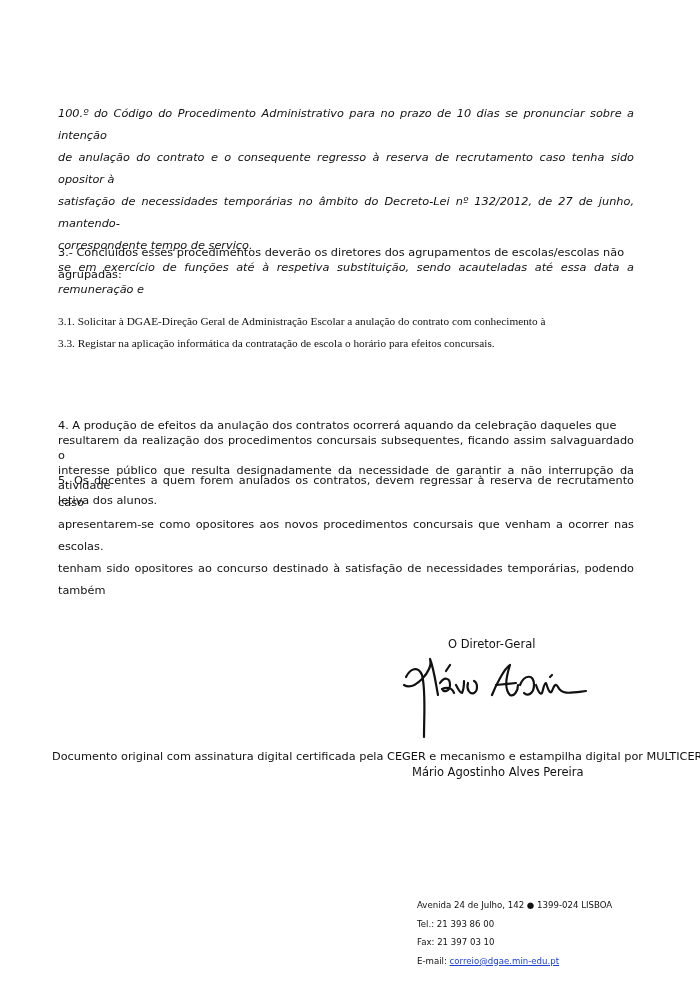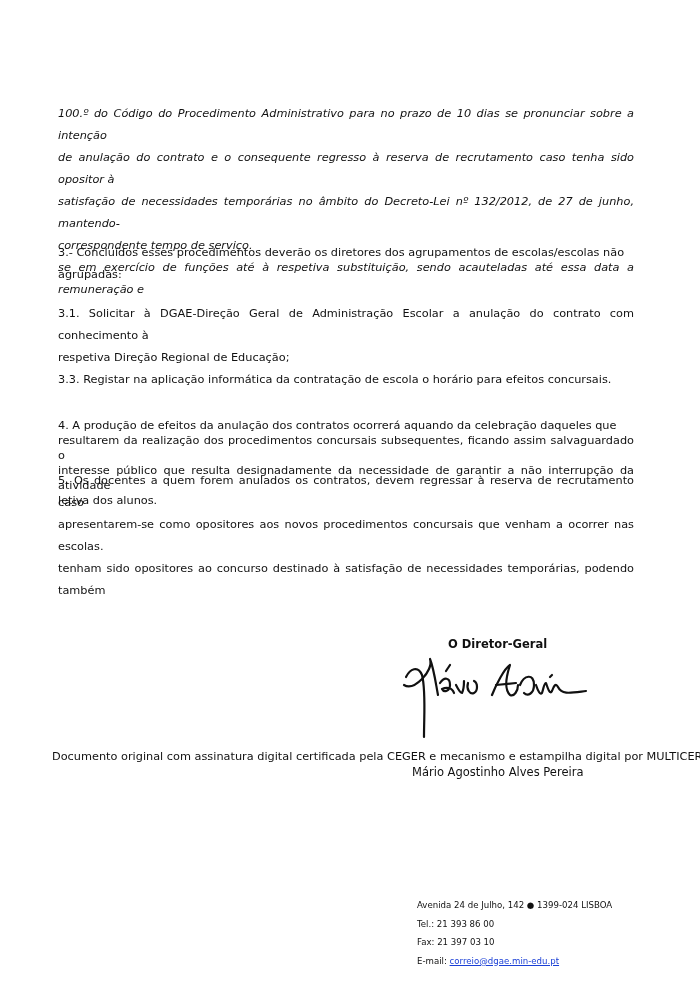--- a/index.html
+++ b/index.html
@@ -12,7 +12,7 @@
     .line { display: block; }
     #p1 { top: 103px; }
     #p3 { top: 242px; }
-    #p31 { top: 303px; }
+    #p31 { top: 310px; font-family: Liberation Serif, serif; }
     #p4 { top: 418px; }
     #p5 { top: 470px; }
     .sig-title { position: absolute; left: 448px; top: 637px; font-size: 11.5px; font-weight: bold; }

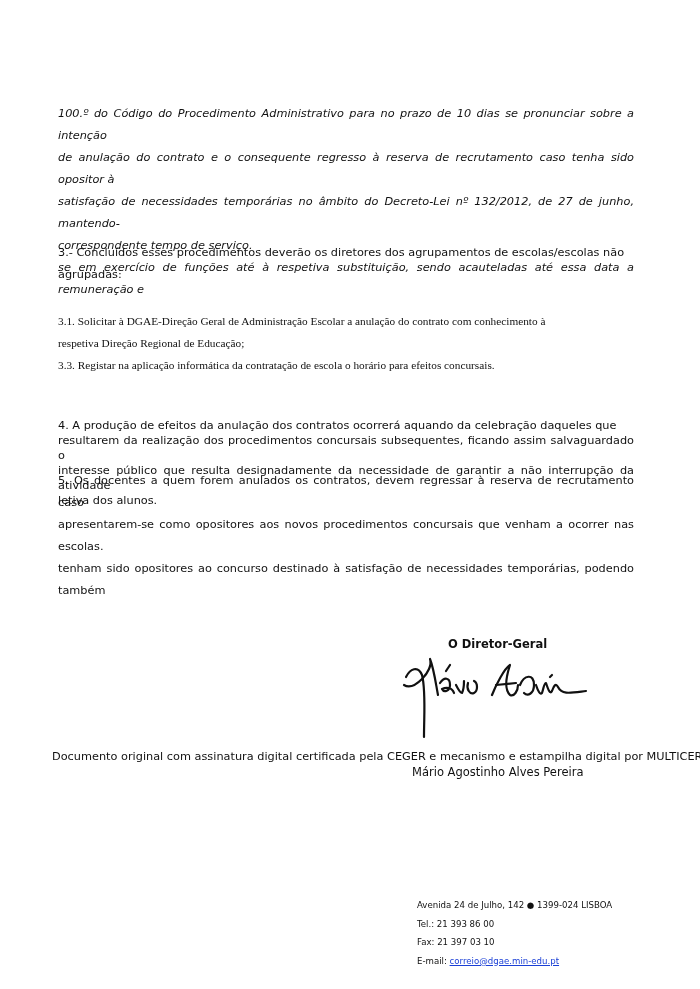--- a/index.html
+++ b/index.html
@@ -41,7 +41,6 @@
 <div class="para lh22" id="p31">
   <div>
     <span class="line">3.1. Solicitar à DGAE-Direção Geral de Administração Escolar a anulação do contrato com conhecimento à</span>
-    <span class="line">respetiva Direção Regional de Educação;</span>
   </div>
   <div>
     <span class="line">3.3. Registar na aplicação informática da contratação de escola o horário para efeitos concursais.</span>

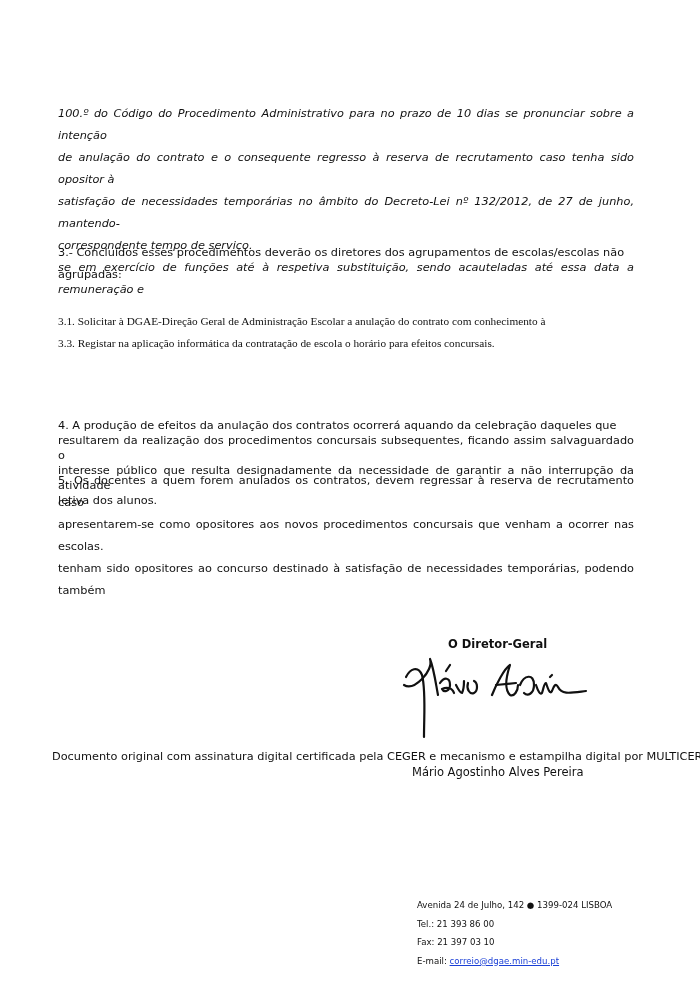--- a/index.html
+++ b/index.html
@@ -15,7 +15,7 @@
     #p31 { top: 310px; font-family: Liberation Serif, serif; }
     #p4 { top: 418px; }
     #p5 { top: 470px; }
-    .sig-title { position: absolute; left: 448px; top: 637px; font-size: 11.5px; font-weight: bold; }
+    .sig-title { position: absolute; left: 448px; top: 637px; font-size: 11.5px; }
     .sig-name { position: absolute; left: 412px; top: 737px; font-size: 11.5px; margin-top: 28px; }
     .sig-note { position: absolute; left: 52px; top: 750px; font-size: 11.3px; white-space: nowrap; }
     .signature { position: absolute; left: 400px; top: 655px; width: 190px; height: 85px; }

